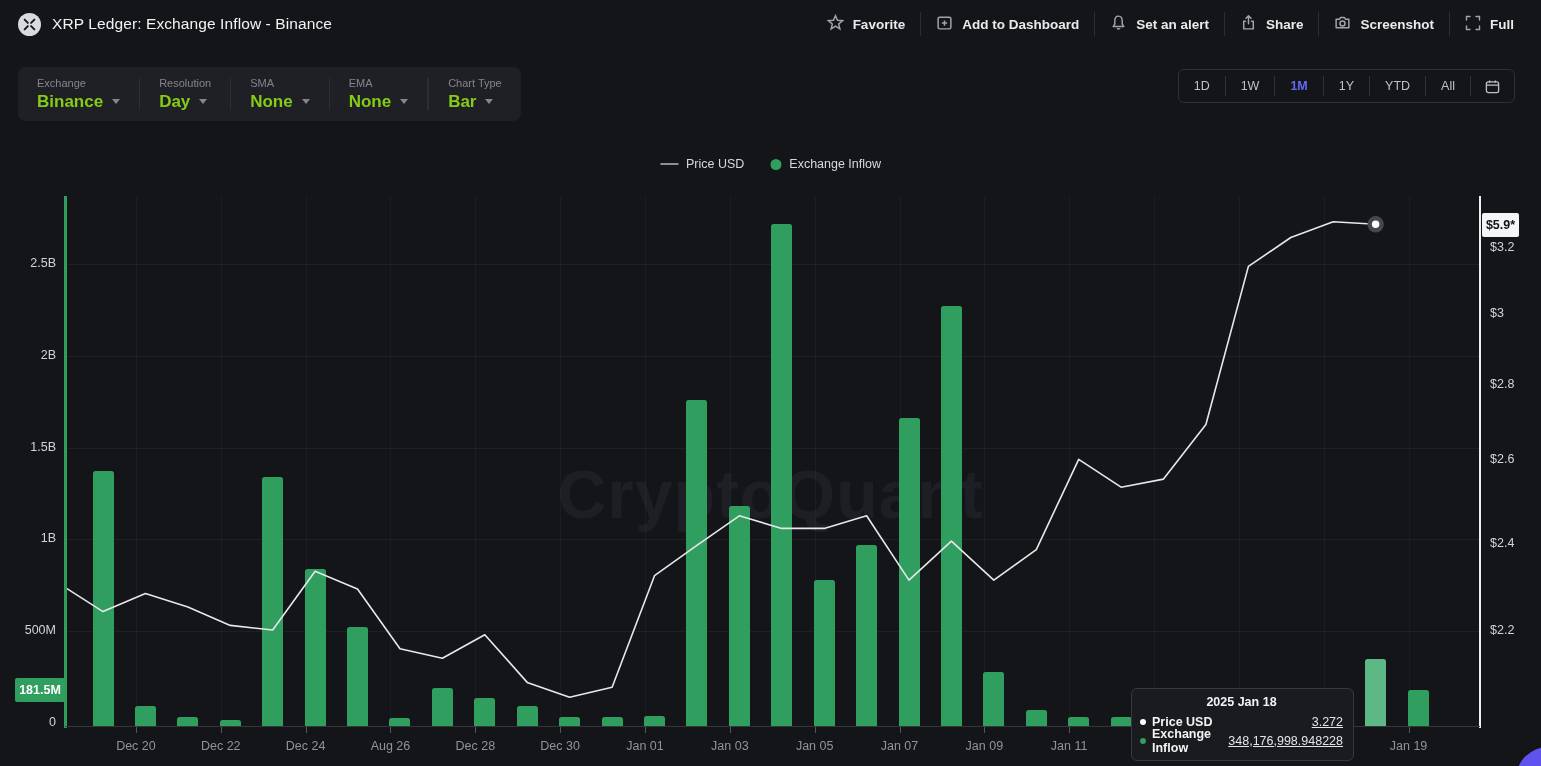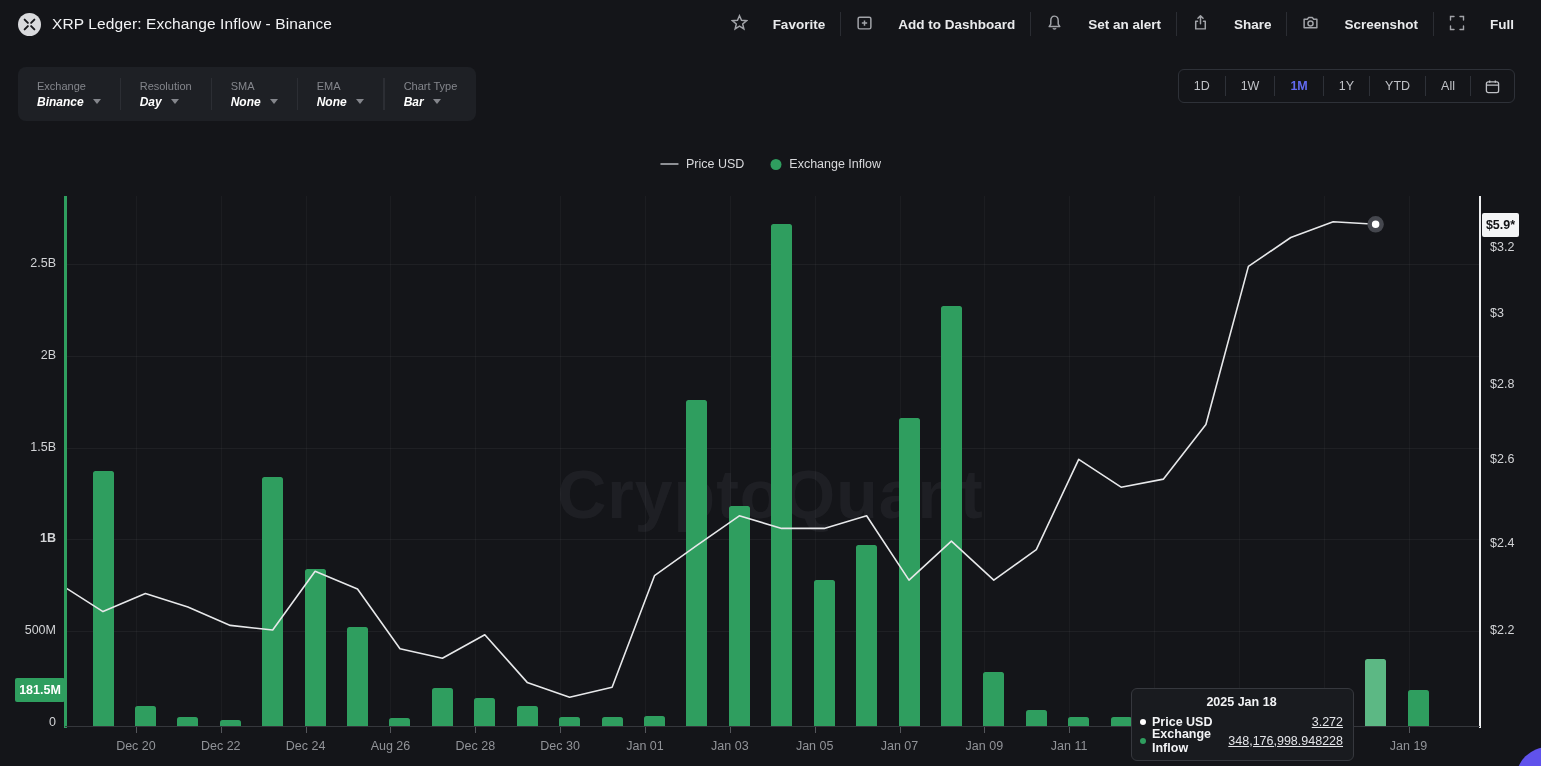--- a/index.html
+++ b/index.html
@@ -16,7 +16,7 @@
           display:flex; align-items:center; justify-content:center; font-weight:700; font-size:12px; margin-left:18px; }
   .page-title { margin-left:11px; font-size:15.5px; font-weight:400; letter-spacing:.1px; color:#f2f3f5; }
   .actions { position:absolute; right:12px; top:0; height:48px; display:flex; align-items:center; }
-  .action { display:flex; align-items:center; gap:25px; padding:0 15px; cursor:pointer; font-size:13.5px; font-weight:600; color:#e9eaec; }
+  .action { display:flex; align-items:center; gap:9px; padding:0 15px; cursor:pointer; font-size:13.5px; font-weight:600; color:#e9eaec; }
   .action svg { stroke:#a2a4a9; }
   .vdiv { width:1px; height:24px; background:#2b2d33; }
   

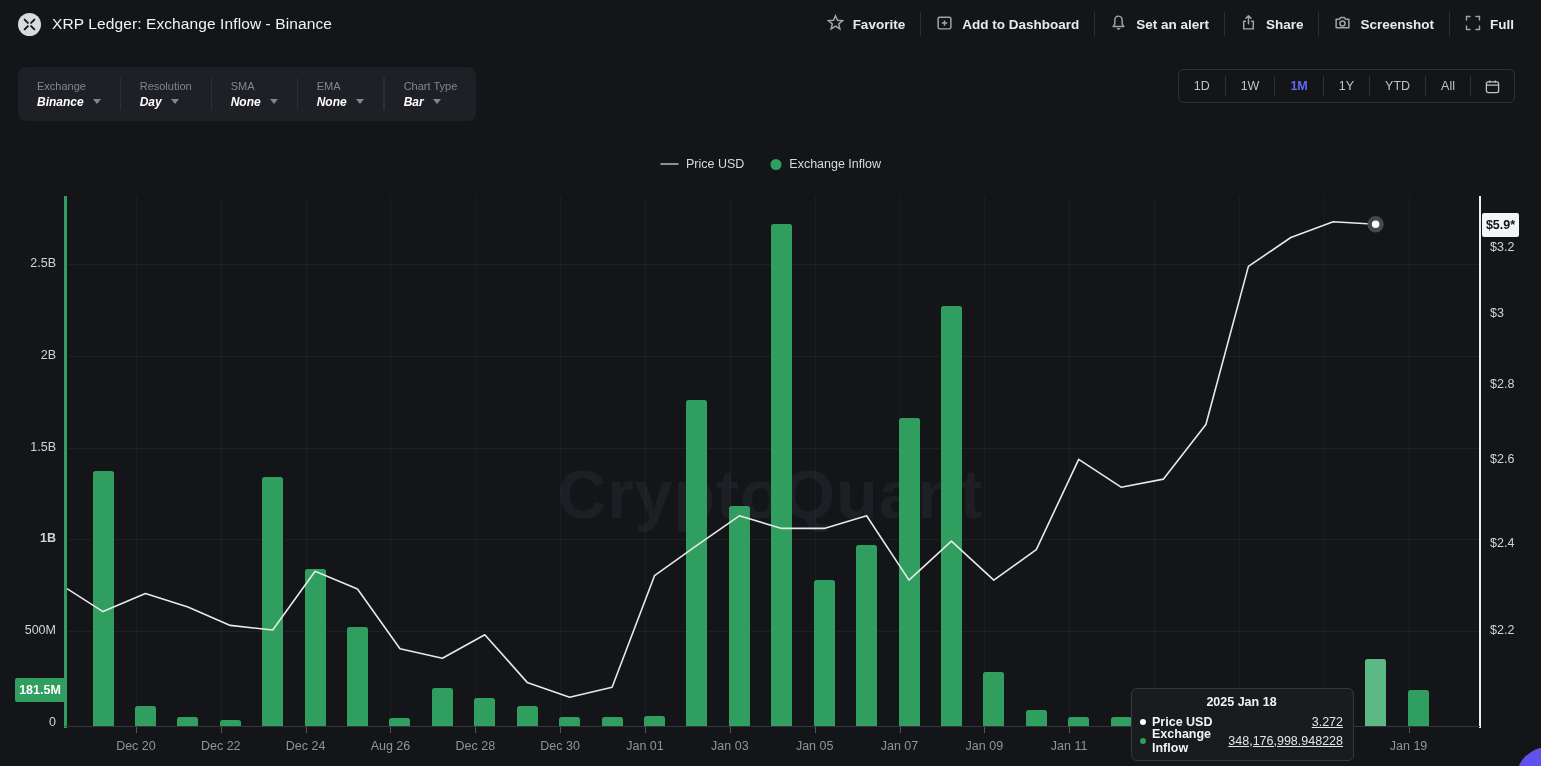--- a/index.html
+++ b/index.html
@@ -25,7 +25,7 @@
   .ctrl { display:flex; flex-direction:column; justify-content:center; padding:0 19px; gap:3px; cursor:pointer; }
   .ctrl-label { font-size:11px; color:#84868c; }
   .ctrl-value-row { display:flex; align-items:center; gap:9px; }
-  .ctrl-value { font-size:12px; font-weight:700; color:#ffffff;font-style:italic; }
+  .ctrl-value { font-size:17px; font-weight:700; color:#84cc16; }
   .caret { width:0; height:0; border-left:4.5px solid transparent; border-right:4.5px solid transparent; border-top:5.5px solid #84868c; }
   .panel .vdiv2 { width:1px; background:#2c2e34; margin:11px 0; }
   .range { position:absolute; right:26px; top:69px; height:34px; border:1px solid #2e3138; border-radius:6px;

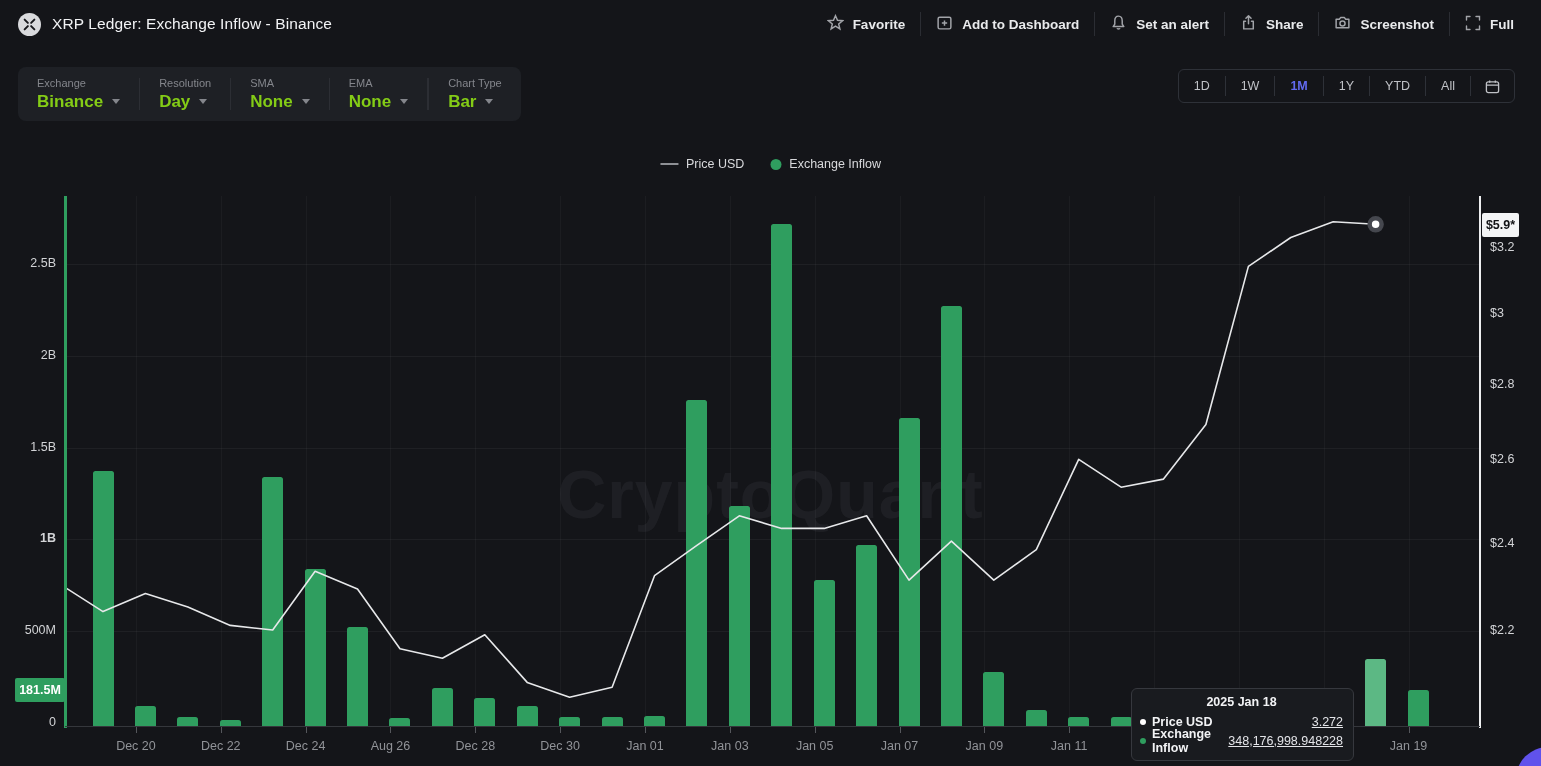--- a/index.html
+++ b/index.html
@@ -286,7 +286,7 @@
 <div id="axis-labels">
     <div class="ytick-l" style="top: 715px;">0</div>
     <div class="ytick-l" style="top: 623.2px;">500M</div>
-    <div class="ytick-l" style="top: 531.4px; font-weight: bold;">1B</div>
+    <div class="ytick-l" style="top: 531.4px;">1B</div>
     <div class="ytick-l" style="top: 439.6px;">1.5B</div>
     <div class="ytick-l" style="top: 347.8px;">2B</div>
     <div class="ytick-l" style="top: 256px;">2.5B</div>

